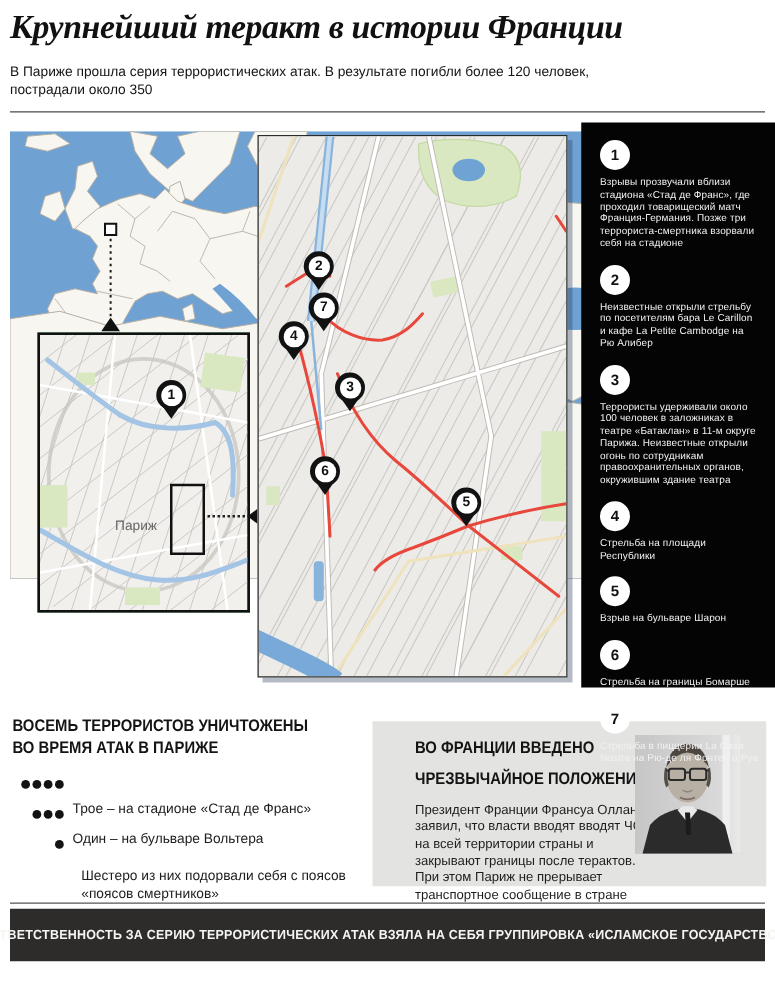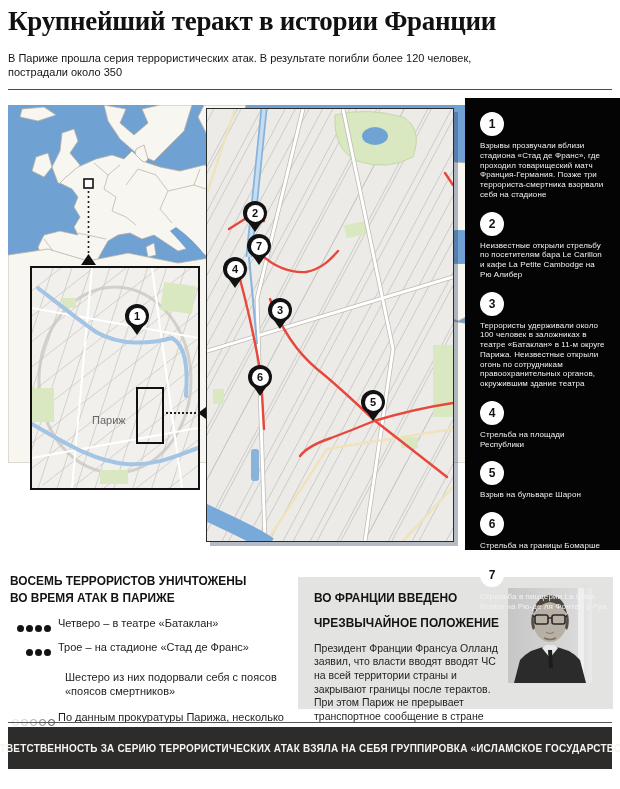--- a/index.html
+++ b/index.html
@@ -12,7 +12,7 @@
 
   
   .title { left:8px; top:6px; width:560px; font-family:"Liberation Serif", serif;
-           font-size:27px; font-weight:600; letter-spacing:-0.3px; color:#111; }
+           font-size:27px; font-weight:600; letter-spacing:-0.3px; color:#111;font-style:italic; }
   .subtitle { left:8px; top:52px; width:520px; font-size:11px; line-height:1.25; color:#151515; }
   .rule-top { left:8px; top:89px; width:604px; height:0; border-top:1px solid #4a4a4a; }
 

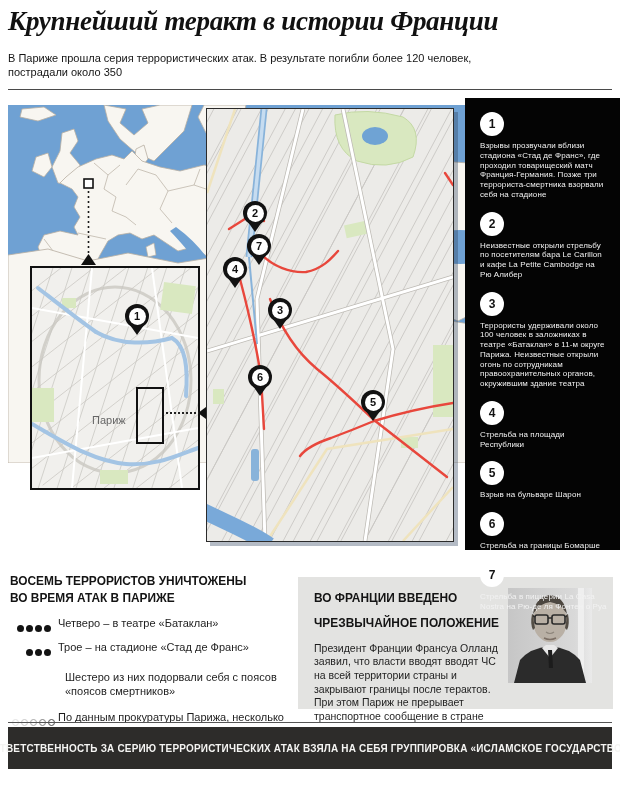--- a/index.html
+++ b/index.html
@@ -64,7 +64,7 @@
 
   
   .panel { left:298px; top:577px; width:315px; height:132px; background:#e3e3e1; z-index:2;
-           padding:13px 12px 10px 16px; }
+           padding:13px 12px 10px 34px; }
   .panel .block-h { margin-bottom:8px; }
   .panel-text { font-size:10.5px; line-height:1.3; color:#1e1e1e; width:188px; }
   .photo { position:absolute; right:21px; top:11px; width:84px; height:95px; background:#cfcfcf; }

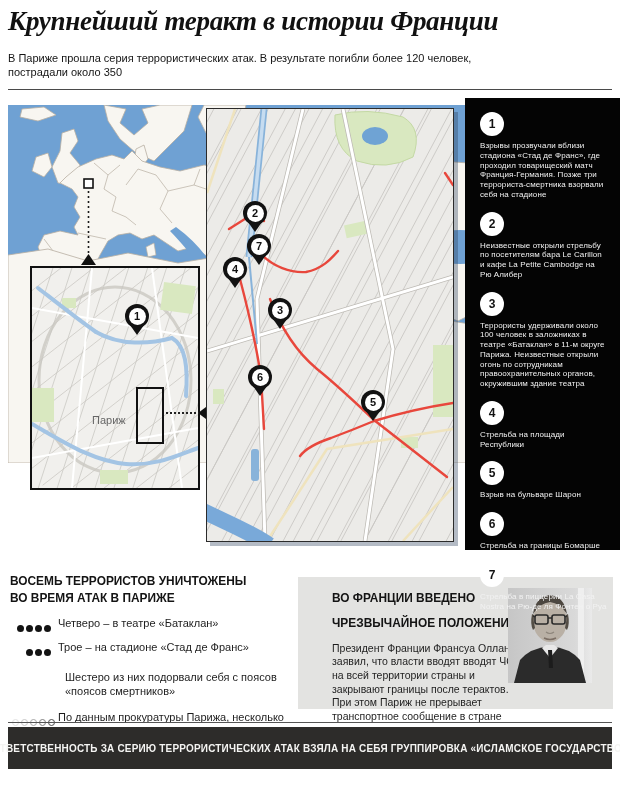--- a/index.html
+++ b/index.html
@@ -345,7 +345,6 @@
   <div class="kill-rows">
     <div class="k-row">
       <span class="k-dots"><span class="dot"></span><span class="dot"></span><span class="dot"></span><span class="dot"></span></span>
-      <span class="k-text">Четверо – в театре «Батаклан»</span>
     </div>
     <div class="k-row">
       <span class="k-dots"><span class="dot"></span><span class="dot"></span><span class="dot"></span></span>

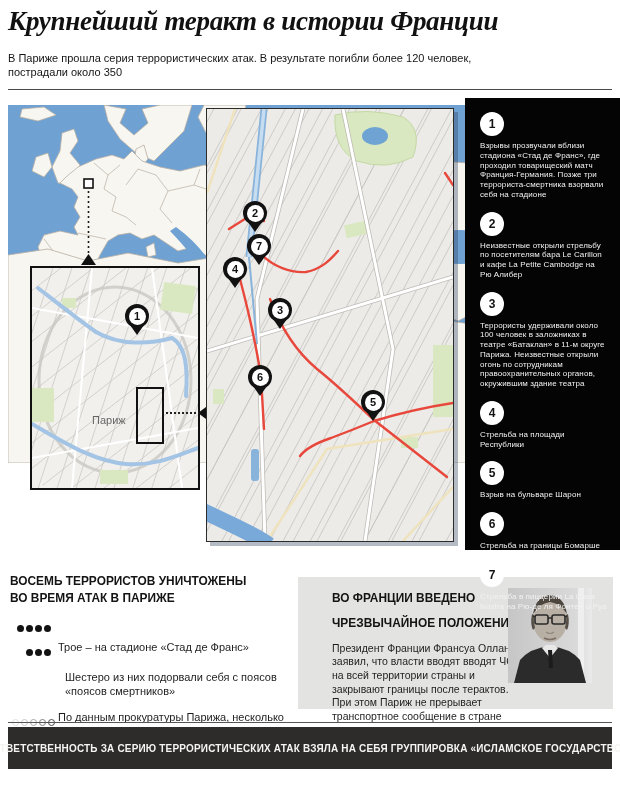--- a/index.html
+++ b/index.html
@@ -350,6 +350,10 @@
       <span class="k-dots"><span class="dot"></span><span class="dot"></span><span class="dot"></span></span>
       <span class="k-text">Трое – на стадионе «Стад де Франс»</span>
     </div>
+    <div class="k-row">
+      <span class="k-dots"><span class="dot"></span></span>
+      <span class="k-text">Один – на бульваре Вольтера</span>
+    </div>
     <div class="k-note">Шестеро из них подорвали себя с поясов «поясов смертников»</div>
     <div class="k-row">
       <span class="k-dots hollow-dots"><span class="dot"></span><span class="dot"></span><span class="dot"></span><span class="dot"></span><span class="dot"></span></span>

